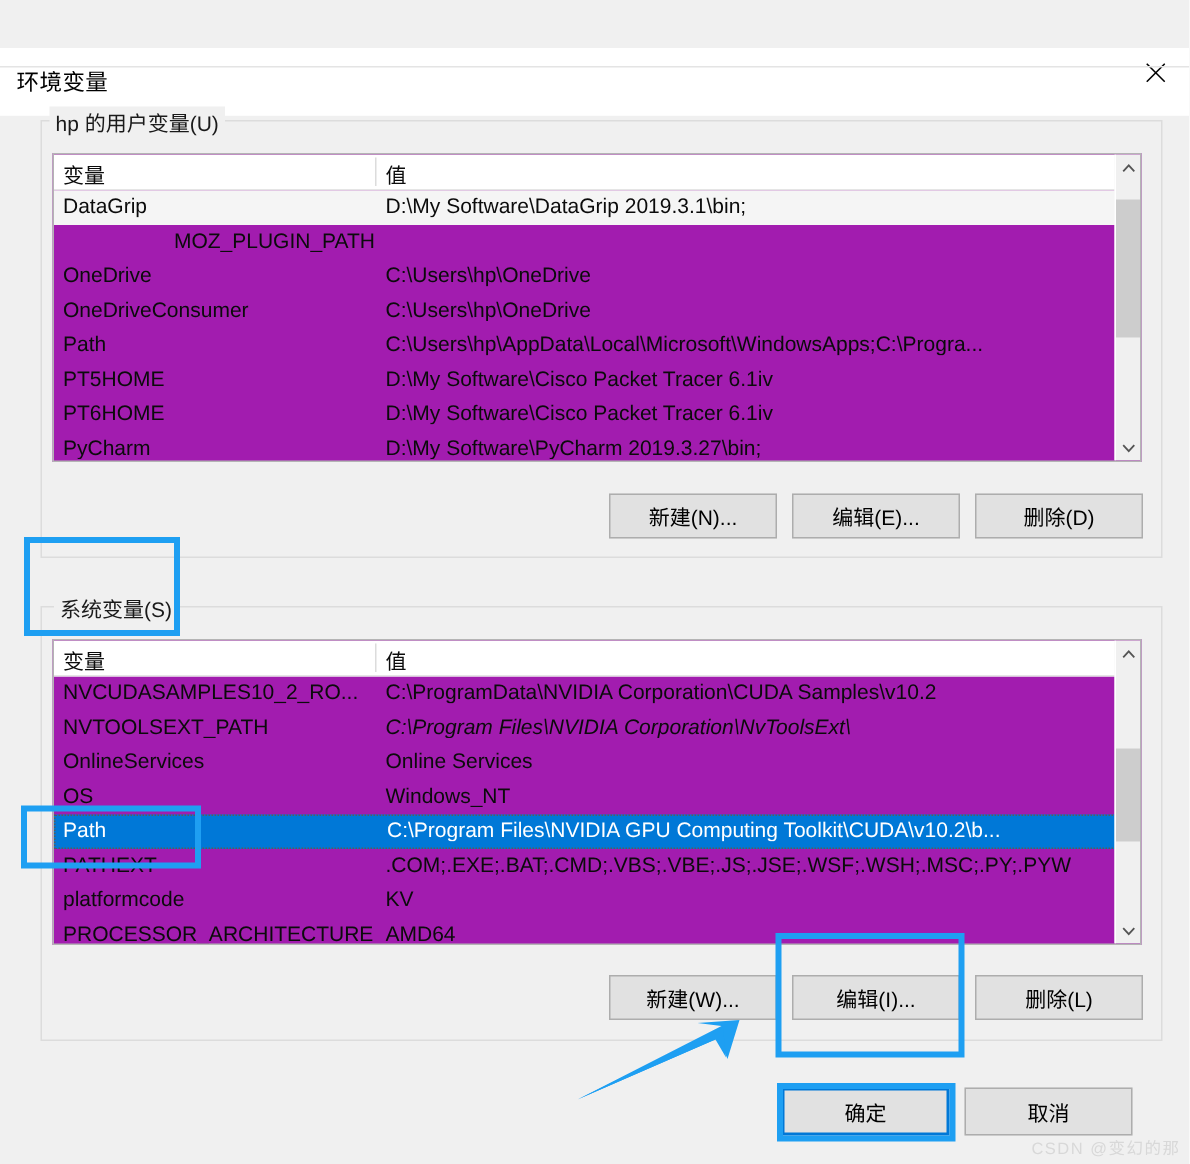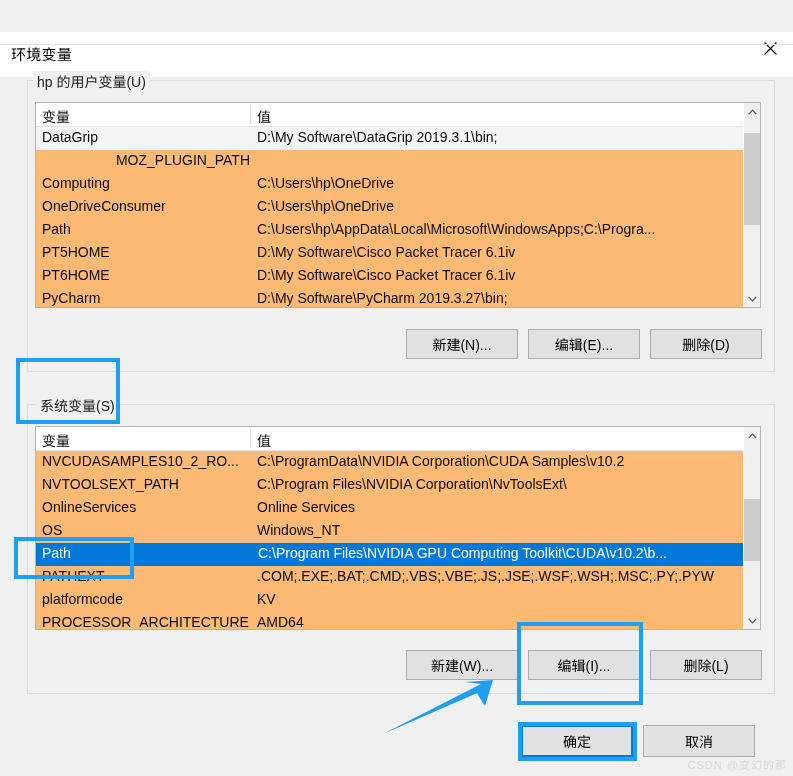--- a/index.html
+++ b/index.html
@@ -80,7 +80,7 @@
   
   .listview {
     position: absolute;
-    background: #fdba74;
+    background: #a21caf;
     border: 1px solid #b4b4b4;
     box-sizing: border-box;
     overflow: hidden;

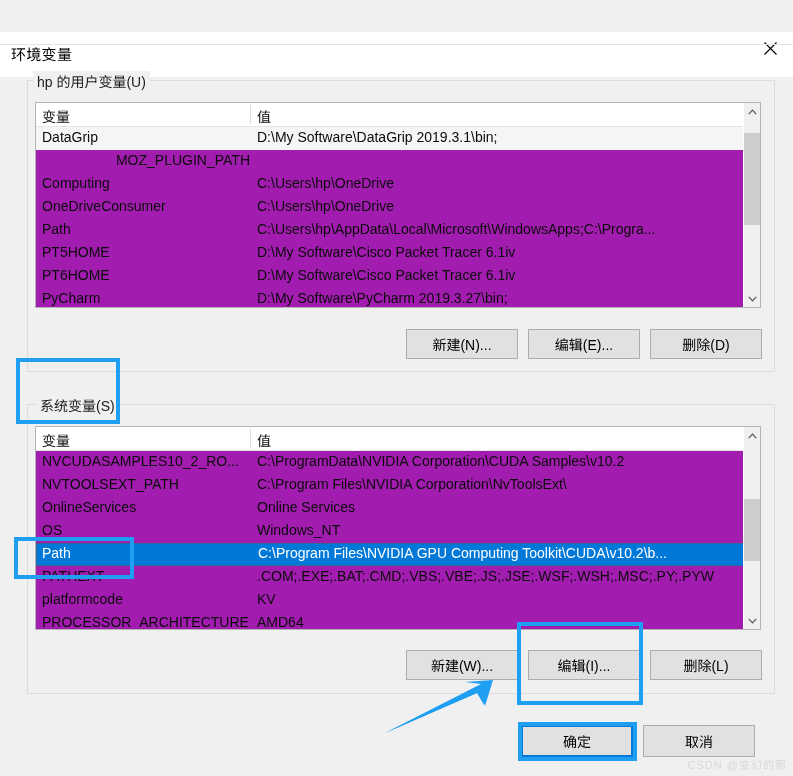--- a/index.html
+++ b/index.html
@@ -248,7 +248,7 @@
           <div class="value" style="left: 221px; width: 486px;"></div>
         </div>
         <div class="lv-row">
-          <div class="name" style="left: 6px; width: 208px;">Computing</div>
+          <div class="name" style="left: 6px; width: 208px;">OneDrive</div>
           <div class="value" style="left: 221px; width: 486px;">C:\Users\hp\OneDrive</div>
         </div>
         <div class="lv-row">

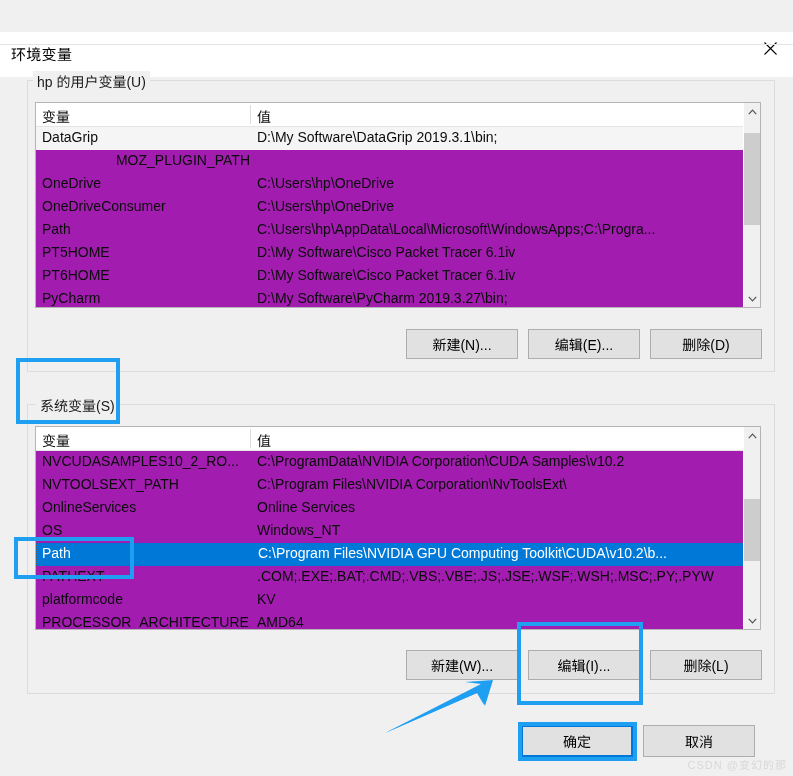--- a/index.html
+++ b/index.html
@@ -307,7 +307,7 @@
         </div>
         <div class="lv-row">
           <div class="name" style="left: 6px; width: 208px;">NVTOOLSEXT_PATH</div>
-          <div class="value" style="left: 221px; width: 486px;">C:\Program Files\NVIDIA Corporation\NvToolsExt\</div>
+          <div class="value" style="left: 221px; width: 486px; font-style: italic;">C:\Program Files\NVIDIA Corporation\NvToolsExt\</div>
         </div>
         <div class="lv-row">
           <div class="name" style="left: 6px; width: 208px;">OnlineServices</div>

